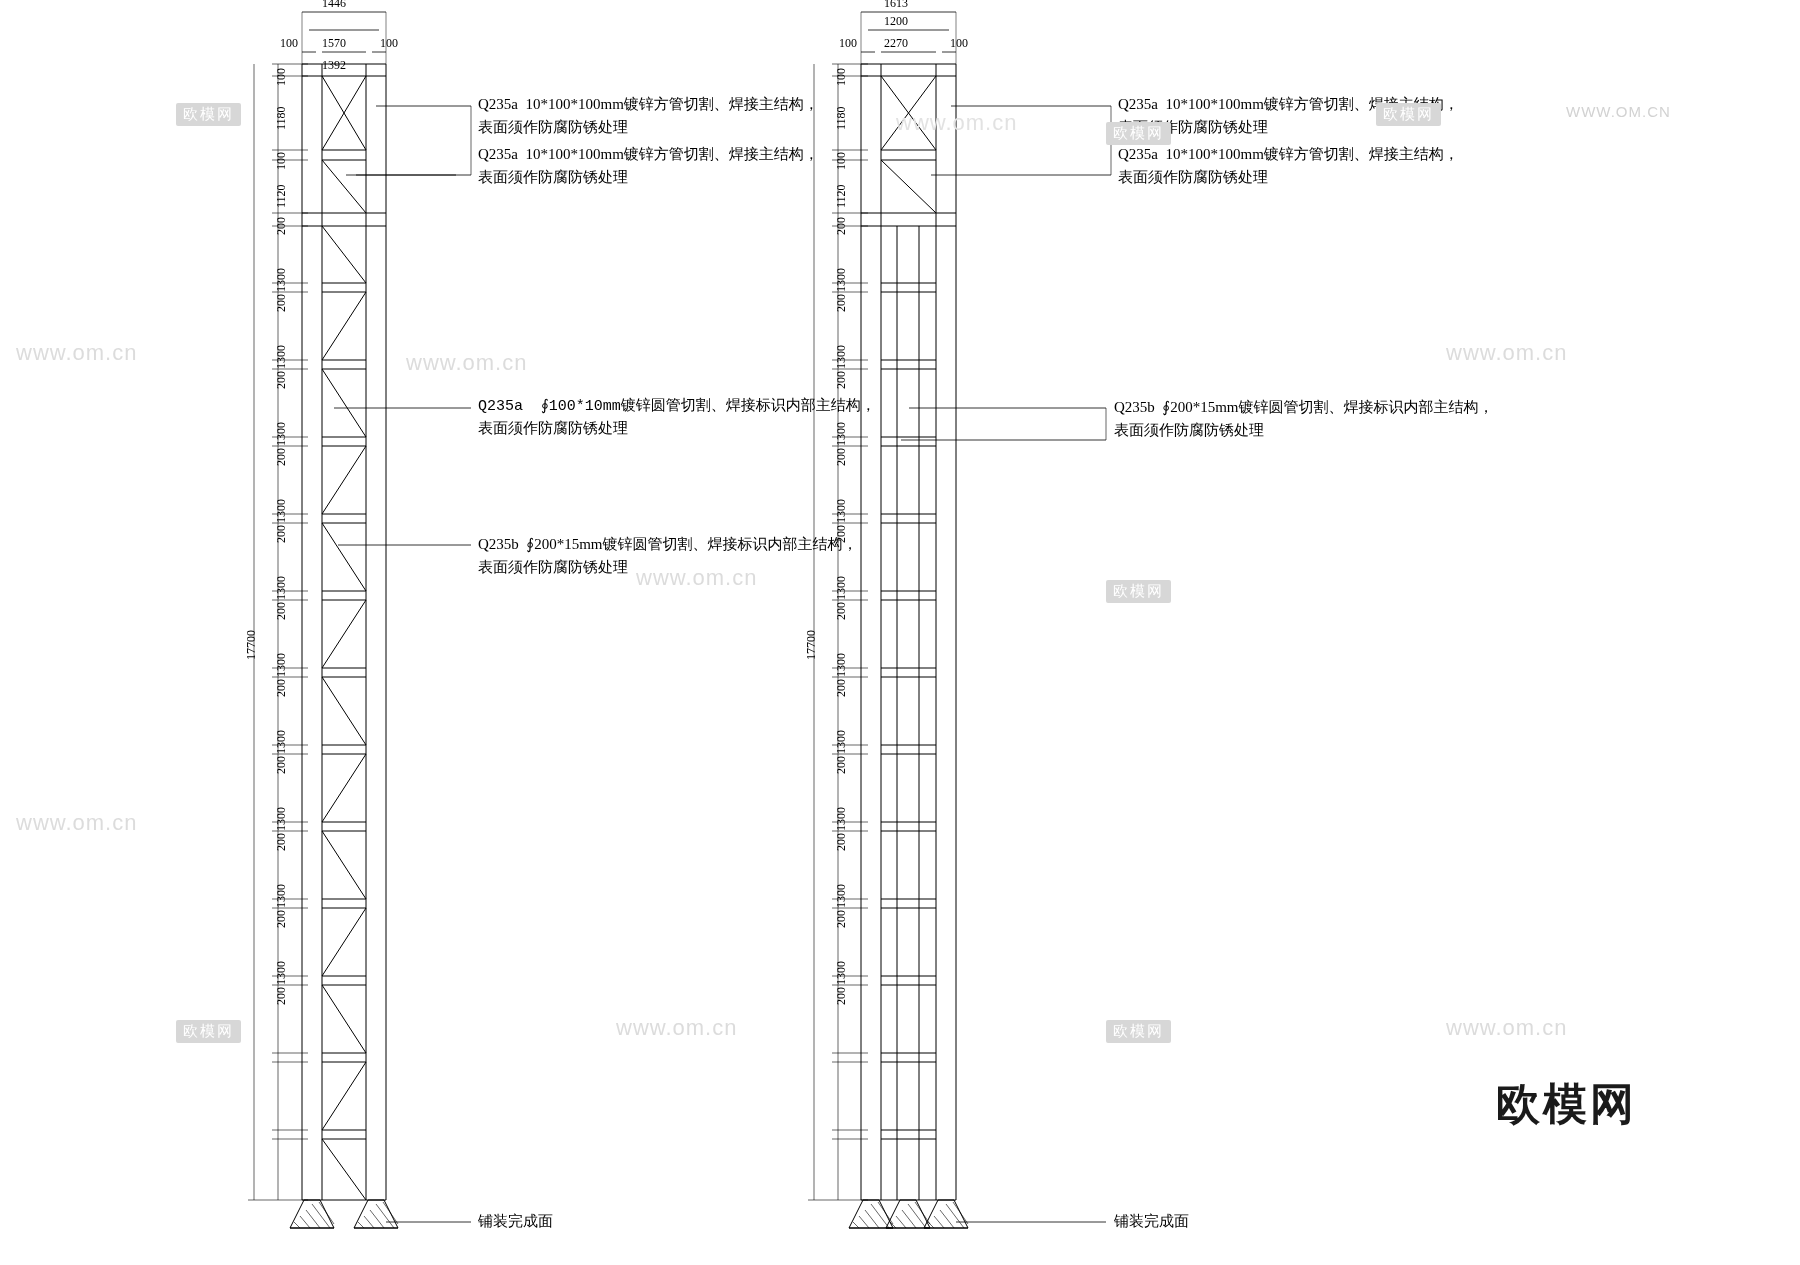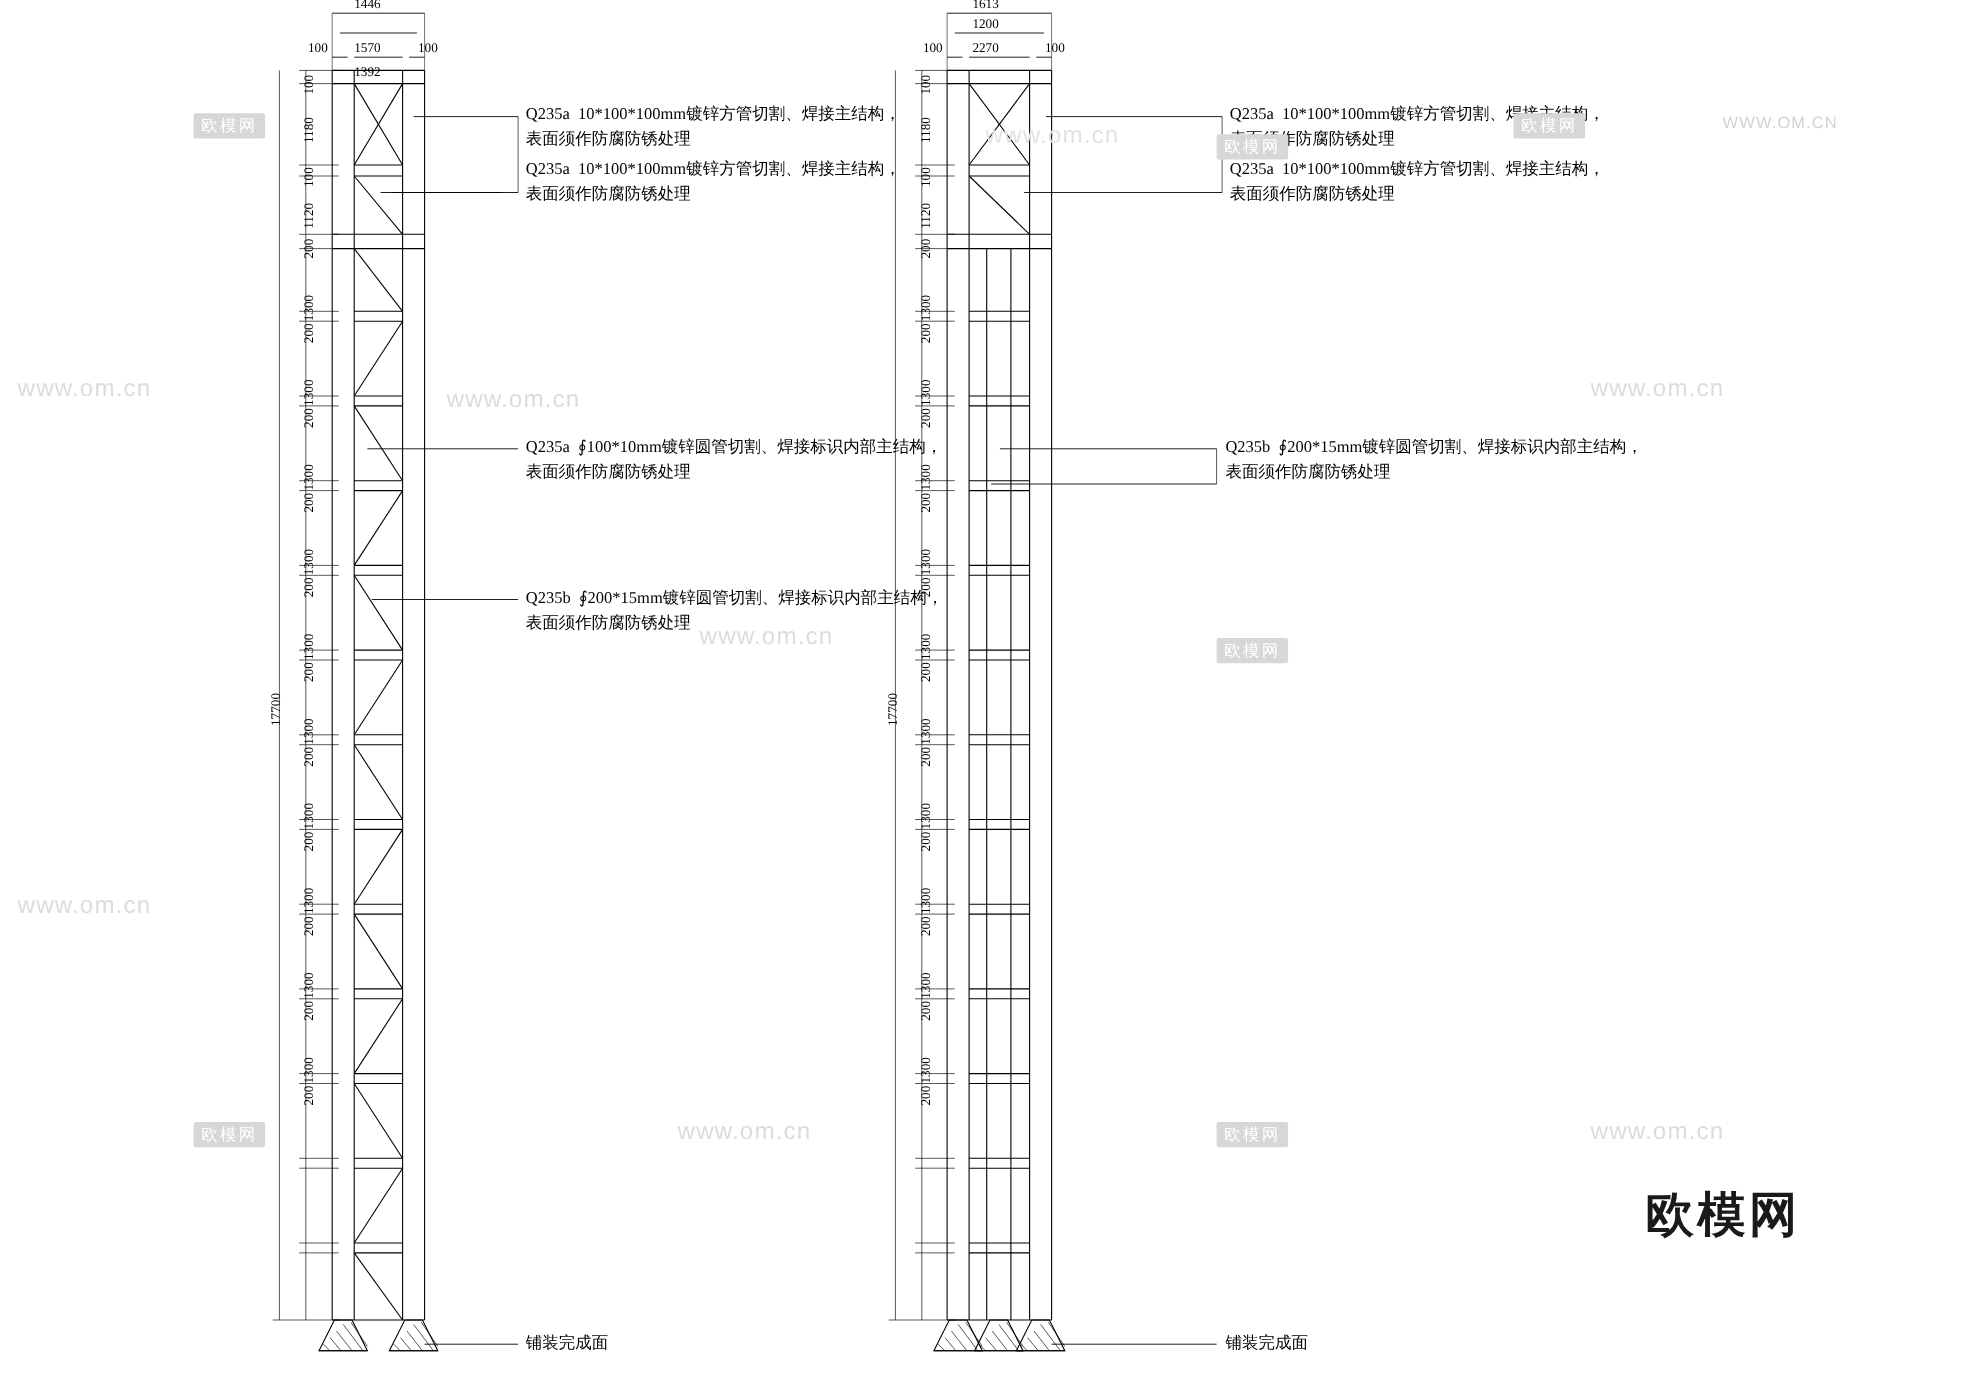--- a/index.html
+++ b/index.html
@@ -312,7 +312,7 @@
 表面须作防腐防锈处理</div>
   <div class="note" style="left:462px;top:143px;white-space:pre;">Q235a  10*100*100mm镀锌方管切割、焊接主结构，
 表面须作防腐防锈处理</div>
-  <div class="note" style="left:462px;top:396px;white-space:pre;">Q235a  ∮100*10mm镀锌圆管切割、焊接标识内部主结构，
+  <div class="note" style="left:462px;top:396px;white-space:pre;font-family:Liberation Mono, monospace;">Q235a  ∮100*10mm镀锌圆管切割、焊接标识内部主结构，
 表面须作防腐防锈处理</div>
   <div class="note" style="left:462px;top:533px;white-space:pre;">Q235b  ∮200*15mm镀锌圆管切割、焊接标识内部主结构，
 表面须作防腐防锈处理</div>

